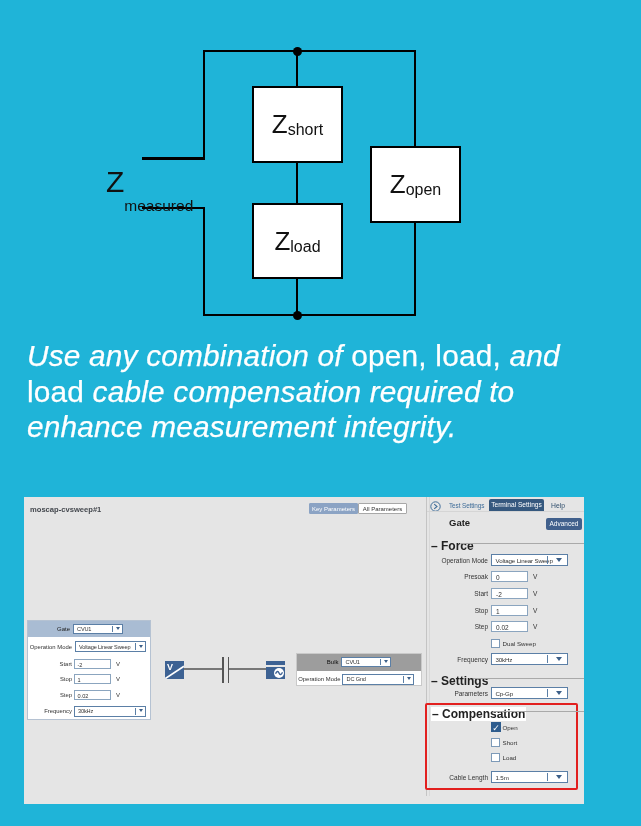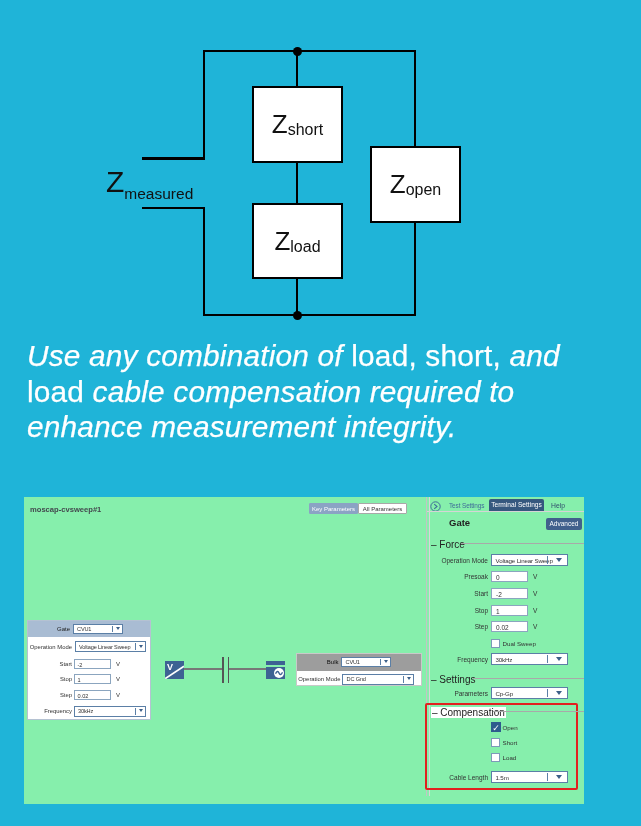--- a/index.html
+++ b/index.html
@@ -10,7 +10,7 @@
   .zbox { position:absolute; background:#fff; border:2px solid #000; display:flex; align-items:center; justify-content:center; color:#111; }
   .zbox .z { font-size:26px; }
   .zbox sub { font-size:16px; vertical-align:baseline; position:relative; top:2px; }
-  .zm sub { vertical-align:baseline; position:relative; top:7px; }
+  .zm sub { vertical-align:baseline; position:relative; top:19px; }
   .dot { position:absolute; width:9px; height:9px; background:#000; border-radius:50%; }
 
   

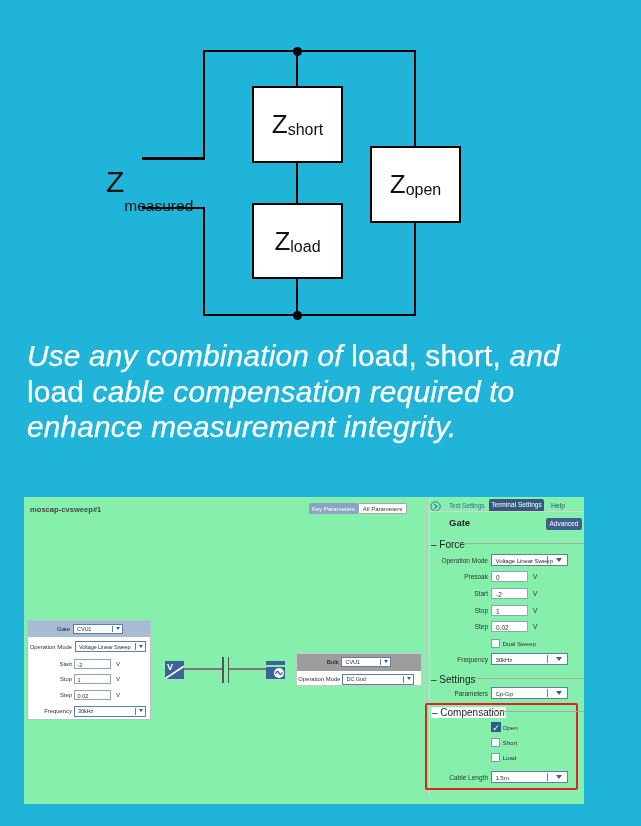--- a/index.html
+++ b/index.html
@@ -63,7 +63,7 @@
 <div class="abs zm" style="left:106px; top:165px; color:#111;"><span class="z" style="font-size:30px;">Z<sub style="font-size:15.5px;">measured</sub></span></div>
 
 <div class="para">
-Use any combination of <span class="rm">load, short,</span> and<br>
+Use any combination of <span class="rm">open, load,</span> and<br>
 <span class="rm">load</span> cable compensation required to<br>
 enhance measurement integrity.
 </div>

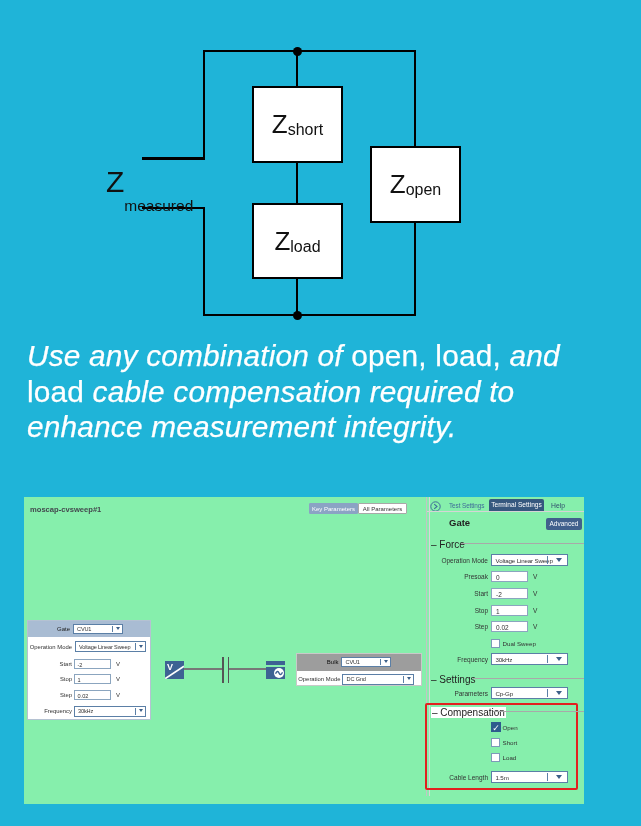--- a/index.html
+++ b/index.html
@@ -18,7 +18,7 @@
   .para .rm { font-style:normal; }
 
   
-  .shot { position:absolute; left:24px; top:497px; width:560px; height:307px; background:#86efac; font-size:6.5px; color:#333; }
+  .shot { position:absolute; left:24px; top:497px; width:560px; height:307px; background:#e5e5e5; font-size:6.5px; color:#333; }
   .shot .t { position:absolute; white-space:nowrap; }
   .fld { position:absolute; background:#fff; border:1px solid #8ba5bf; }
   .dd  { position:absolute; background:#fff; border:1px solid #5b7fa6; }

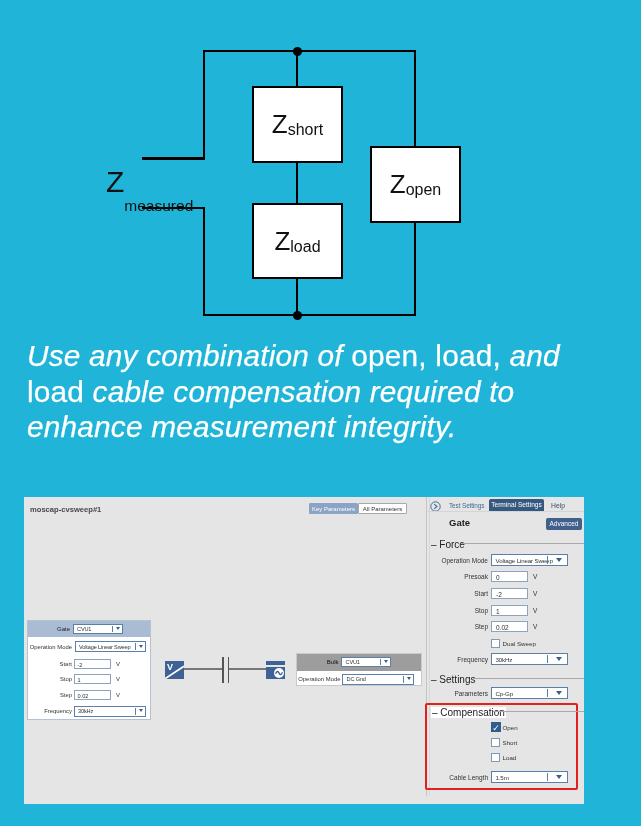--- a/index.html
+++ b/index.html
@@ -32,7 +32,7 @@
   .cb  { position:absolute; width:9px; height:9px; background:#fff; border:1px solid #7d9ab8; }
   .cbc { position:absolute; width:10px; height:10px; background:#2e5c8d; border:1px solid #2e5c8d;
          color:#fff; font-size:9px; line-height:10px; text-align:center; }
-  .sech { position:absolute; font-weight:normal; font-size:10px; color:#222; white-space:nowrap; }
+  .sech { position:absolute; font-weight:bold; font-size:12px; color:#222; white-space:nowrap; }
   .secl { position:absolute; height:1px; background:#a9a9a9; }
 </style>
 </head>

